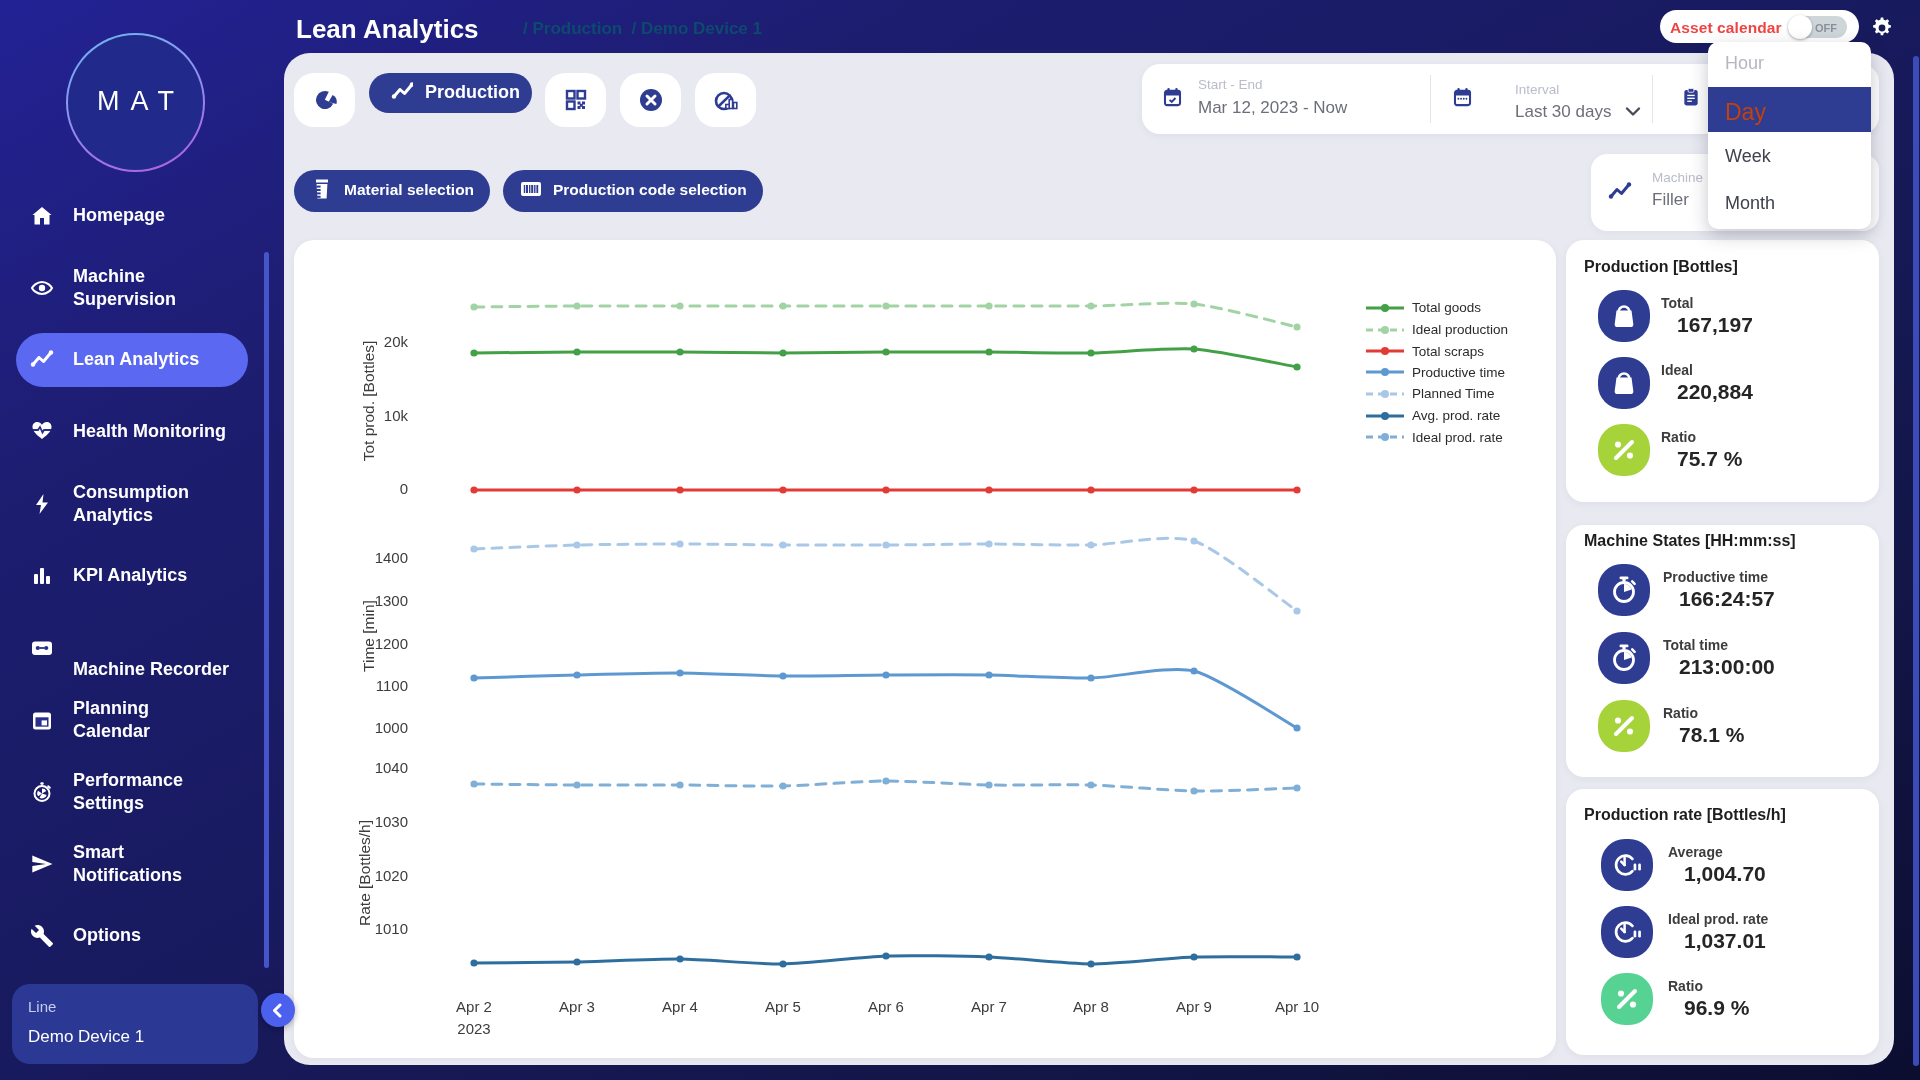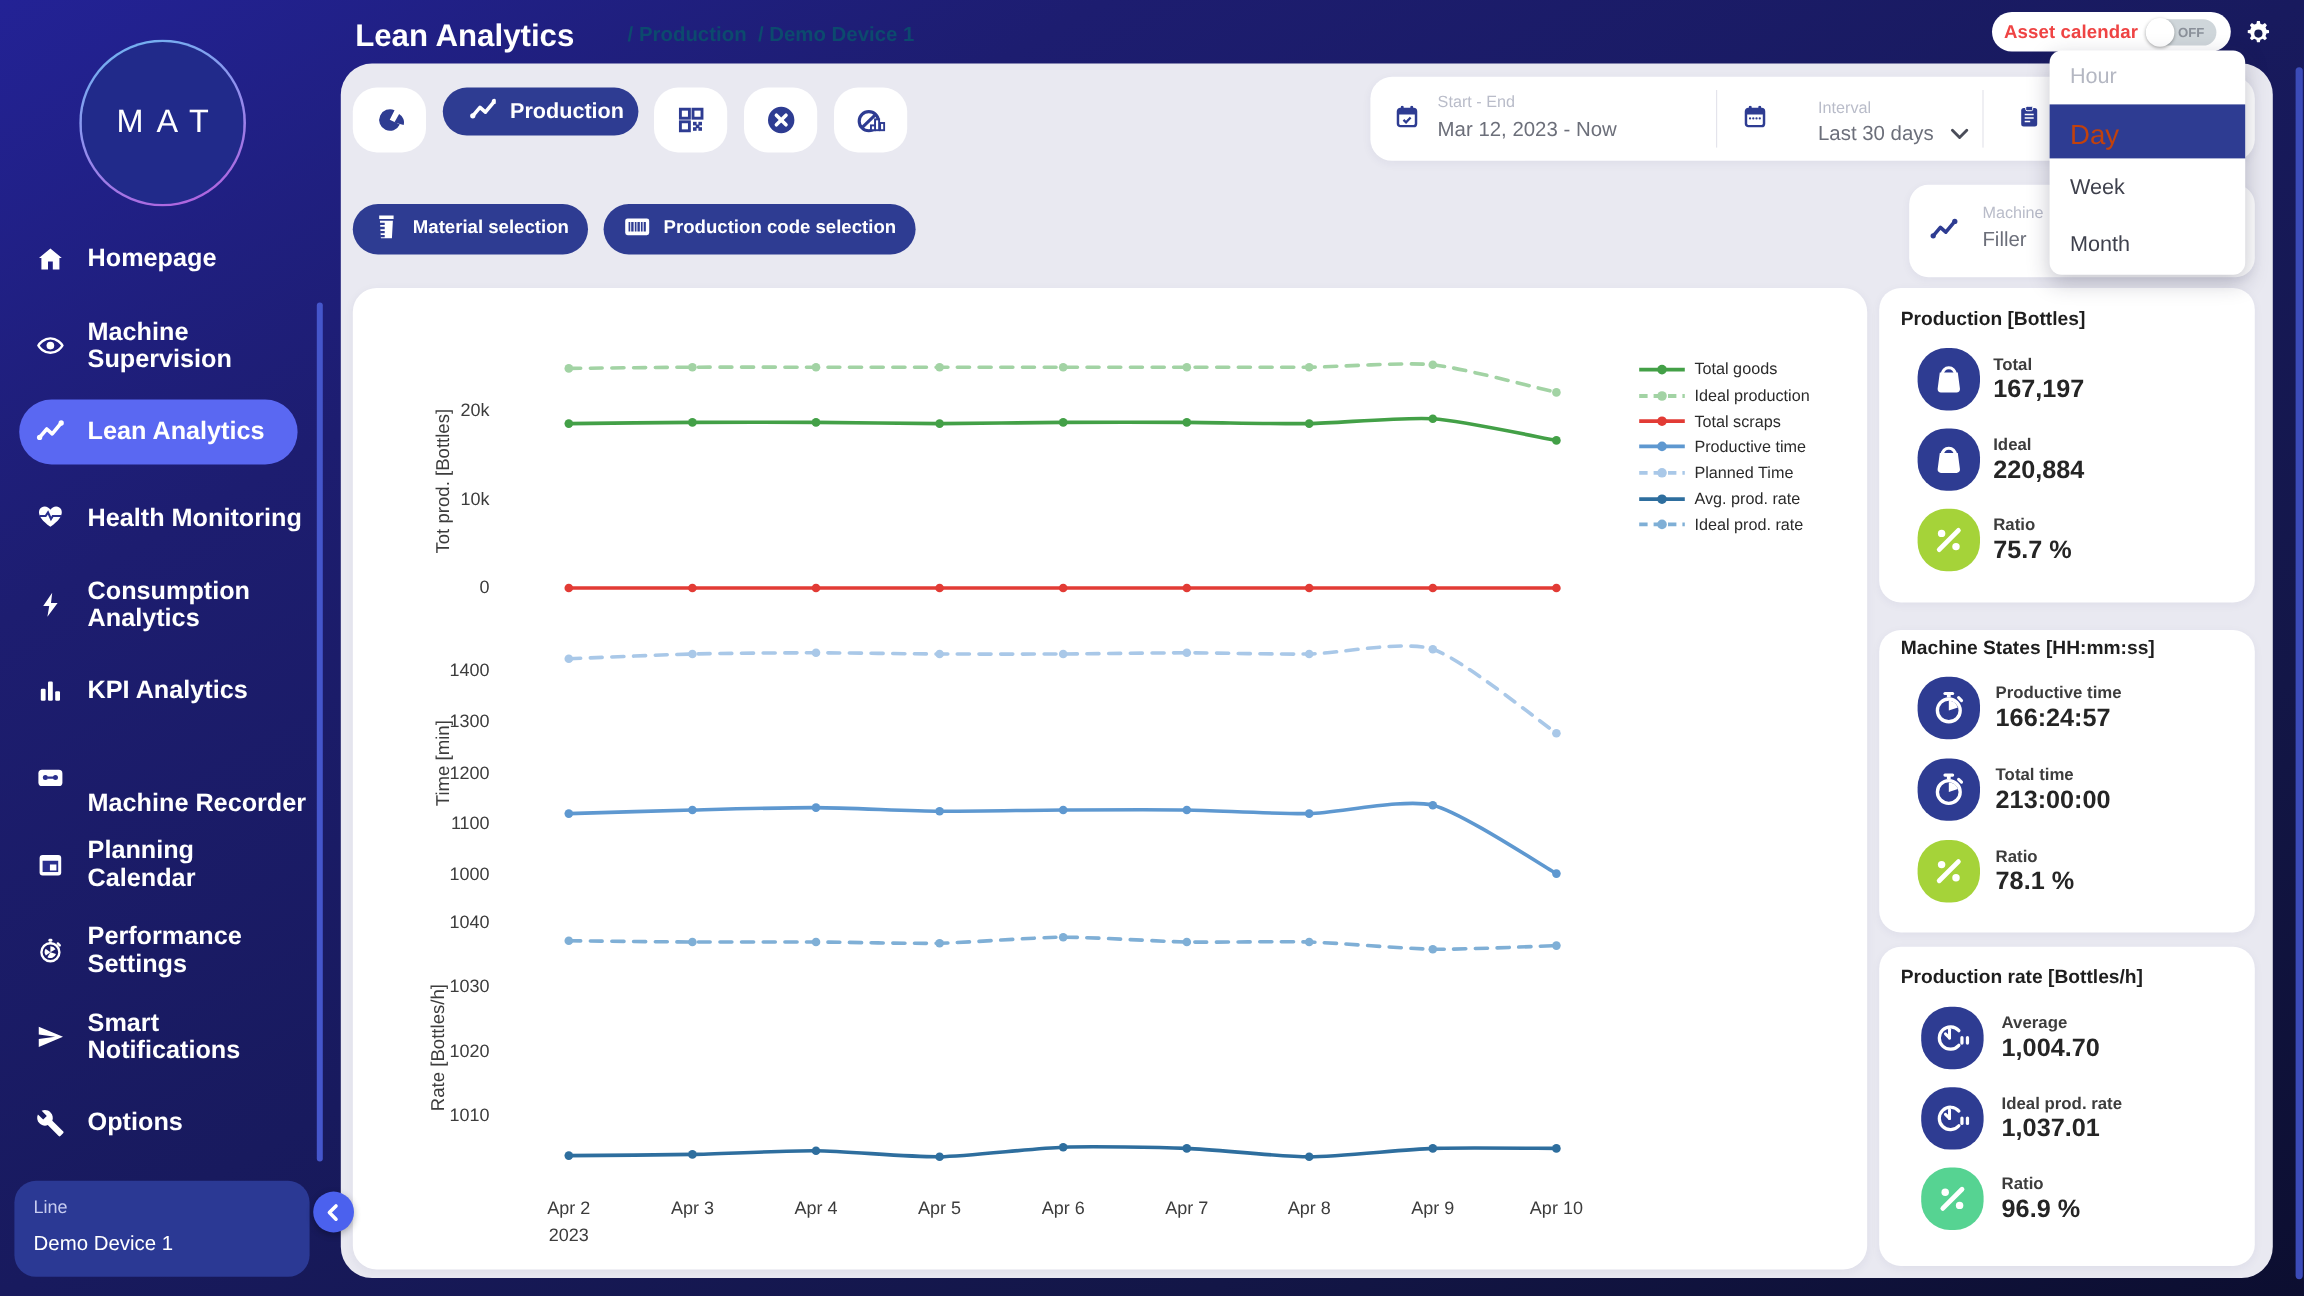--- a/index.html
+++ b/index.html
@@ -7,7 +7,7 @@
 .abs { position:absolute; }
 .content { left:284px; top:53px; width:1610px; height:1012px; background:#e9e9f1; border-radius:26px; }
 .card { background:#fff; border-radius:18px; box-shadow:0 2px 8px rgba(40,40,90,.05); }
-.mtxt { color:#fff; font-weight:bold; font-size:21px; }
+.mtxt { color:#fff; font-weight:bold; font-size:18px; }
 .ctitle { font-size:16px; font-weight:bold; color:#1e1e1e; }
 .klabel { font-size:14px; font-weight:bold; color:#3d3d3d; }
 .kval { font-size:21px; font-weight:bold; color:#252525; }

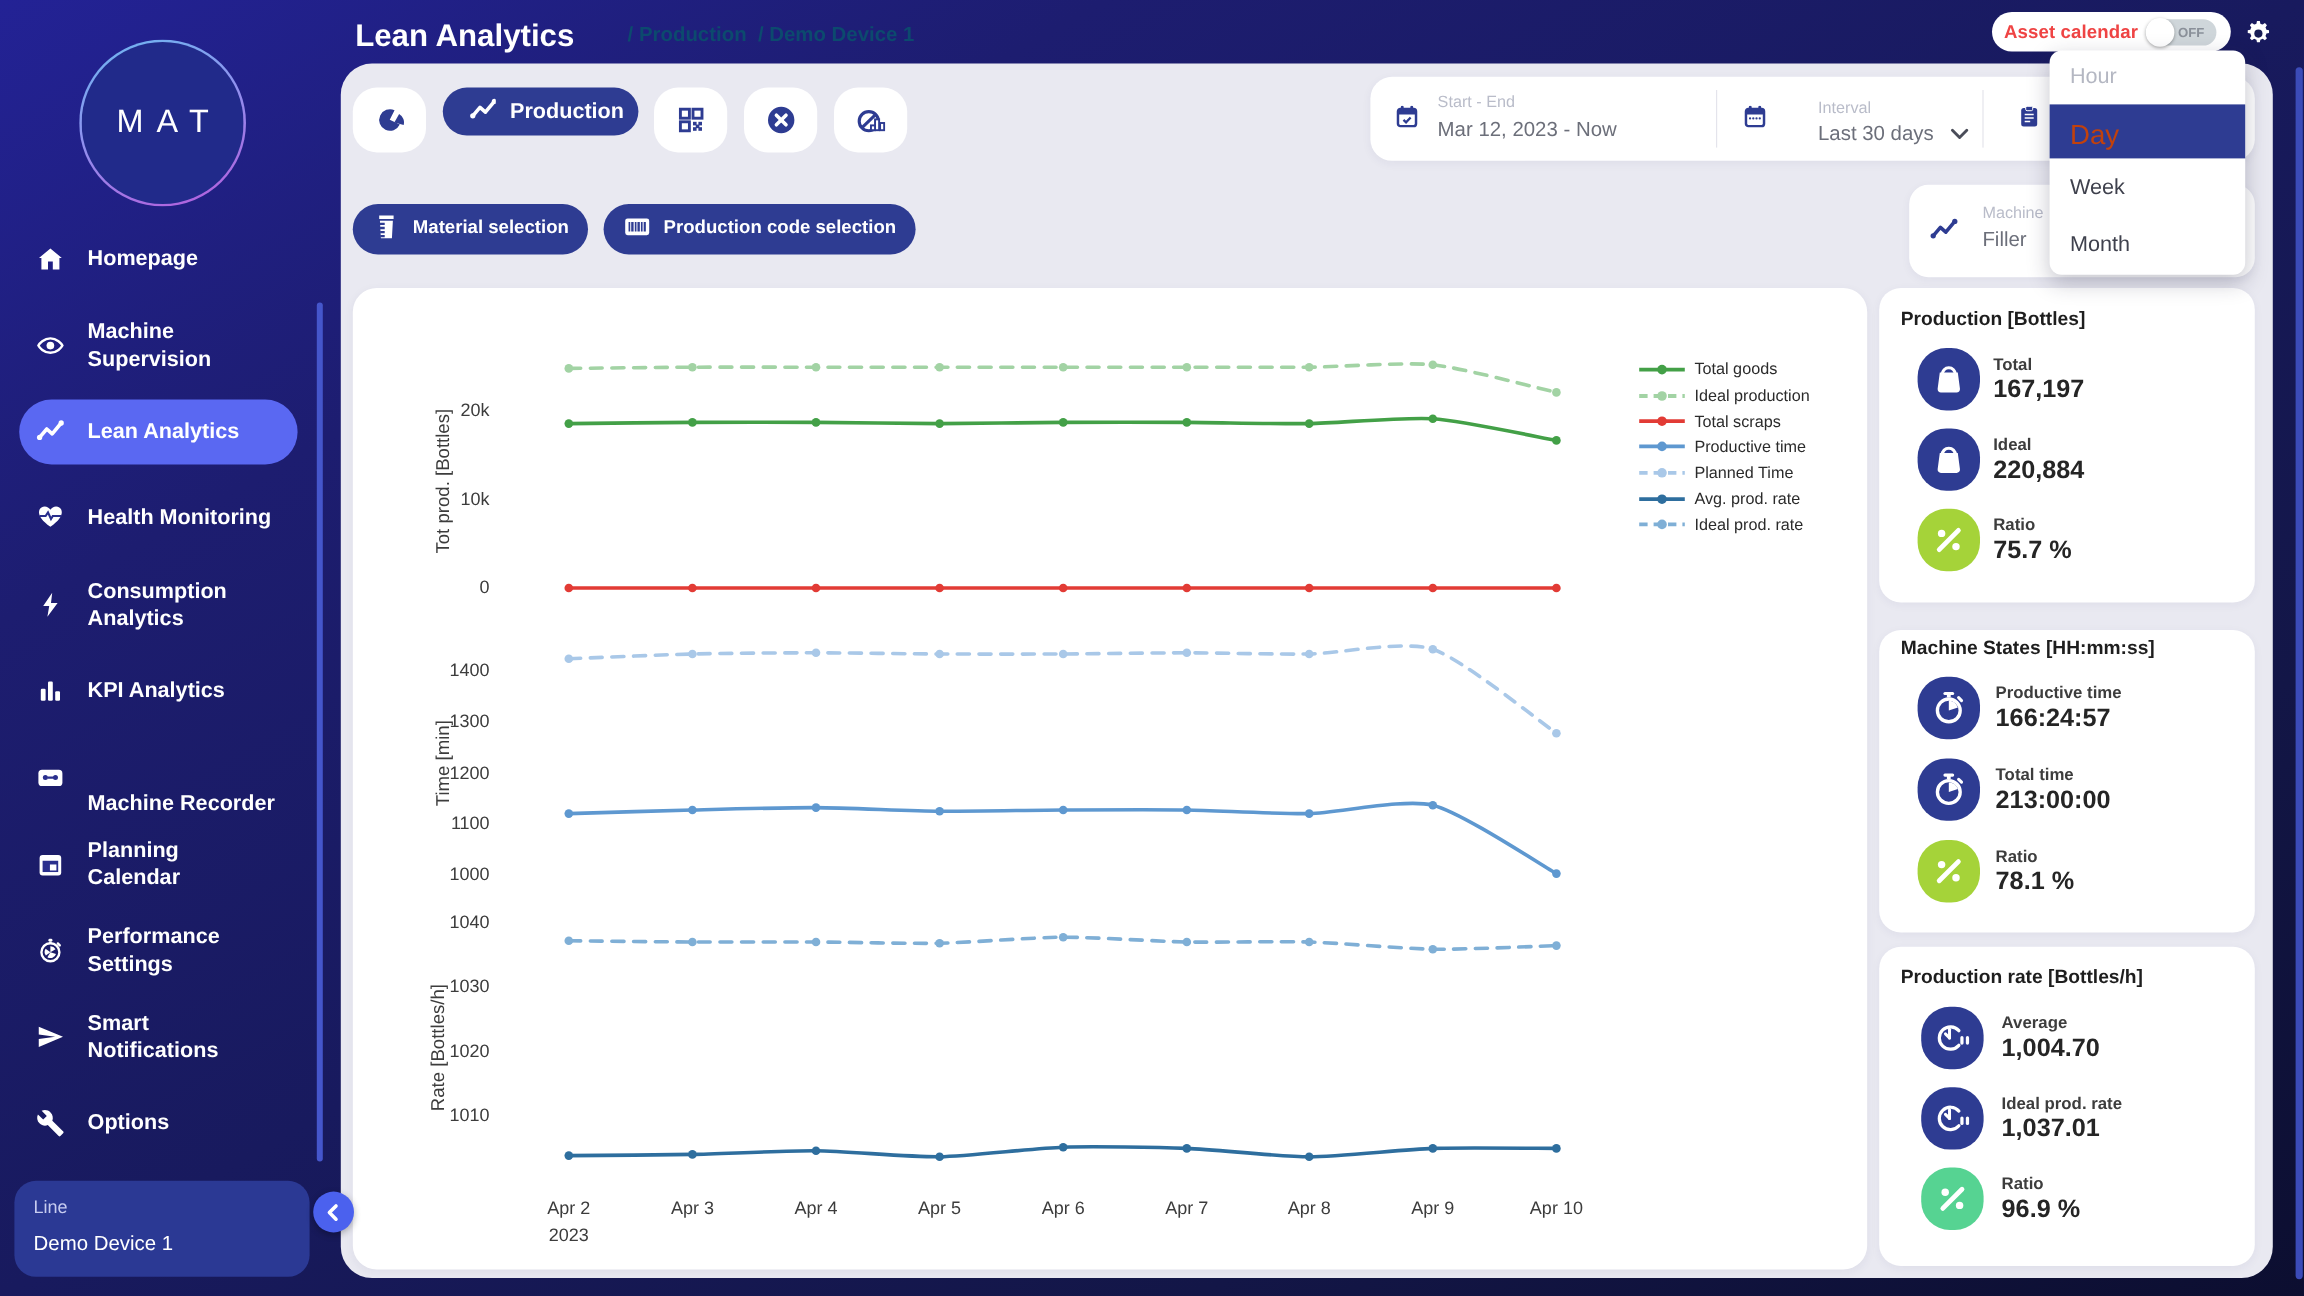--- a/index.html
+++ b/index.html
@@ -10,7 +10,7 @@
 .mtxt { color:#fff; font-weight:bold; font-size:18px; }
 .ctitle { font-size:16px; font-weight:bold; color:#1e1e1e; }
 .klabel { font-size:14px; font-weight:bold; color:#3d3d3d; }
-.kval { font-size:21px; font-weight:bold; color:#252525; }
+.kval { font-size:21px; font-weight:bold; color:#252525;margin-left:16px; }
 .whitebtn { background:#fff; border-radius:20px; width:61px; height:54px; display:flex; align-items:center; justify-content:center; }
 .bluepill { background:#2e3c92; border-radius:27px; color:#fff; font-weight:bold; display:flex; align-items:center; white-space:nowrap; }
 .tlabel { font-size:13.5px; color:#b9bcc9; }

